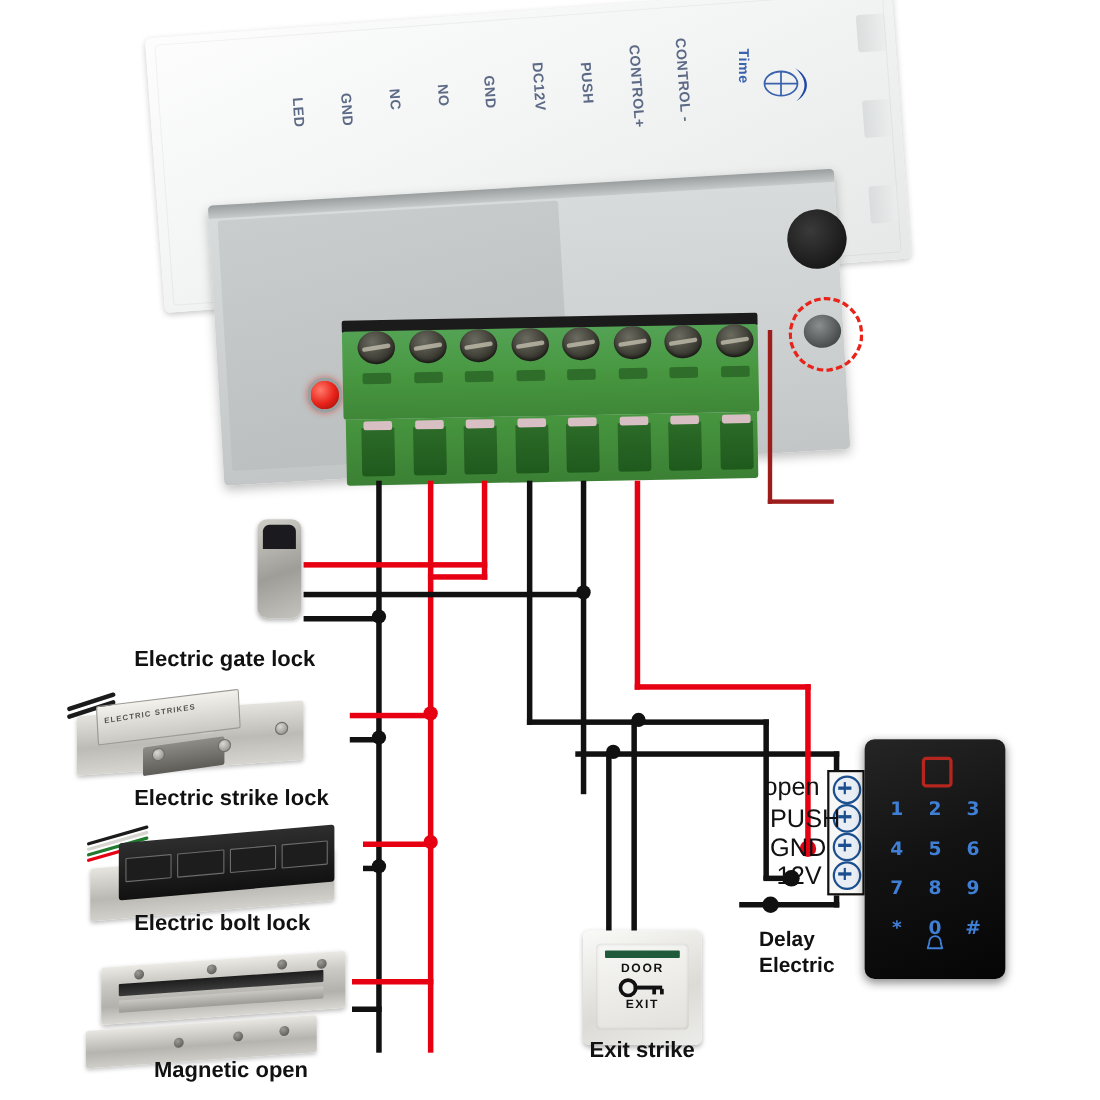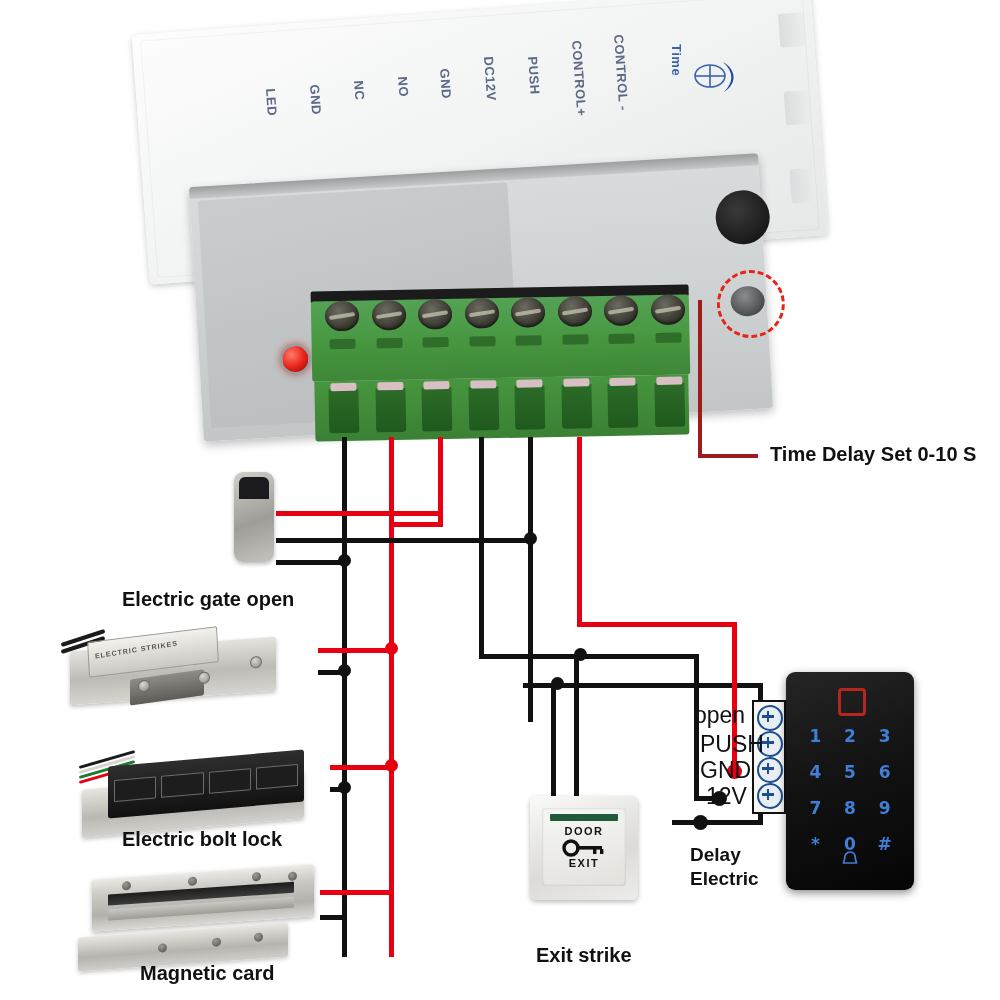--- a/index.html
+++ b/index.html
@@ -248,7 +248,6 @@
 
   <div class="callout-v" style="left:698px;top:300px;width:4px;height:158px;"></div>
   <div class="callout-h" style="left:698px;top:454px;width:60px;height:4px;"></div>
-  <div class="lbl" style="left:770px;top:443px;font-size:20px;">Time Delay Set 0-10 S</div>
 
   <div>
 

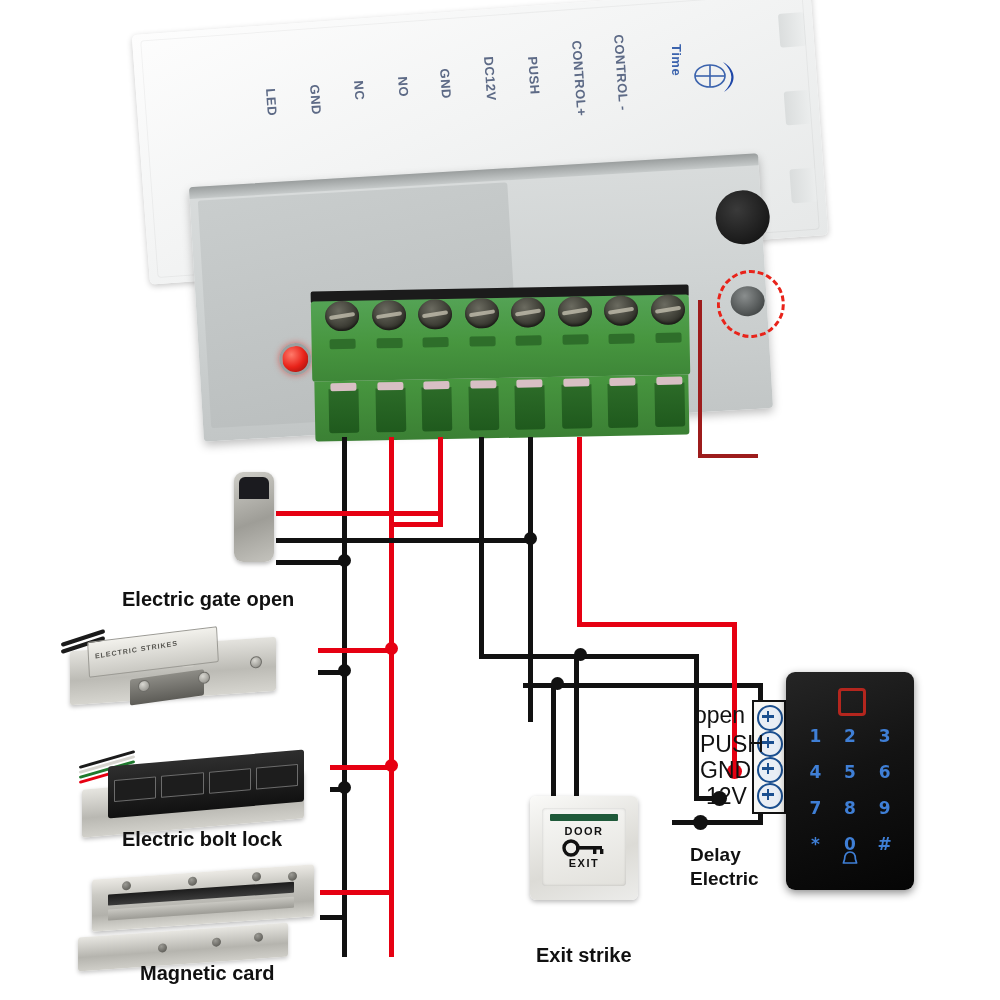--- a/index.html
+++ b/index.html
@@ -303,7 +303,7 @@
   <div class="gate-lock">
     <div class="gl-keeper"></div>
   </div>
-  <div class="lbl" style="left:122px;top:588px;font-size:20px;">Electric gate open</div>
+  <div class="lbl" style="left:122px;top:588px;font-size:20px;">Electric gate lock</div>
 
   <div class="strike">
     <div class="st-wire" style="background:#1b1b1b;top:6px;"></div>

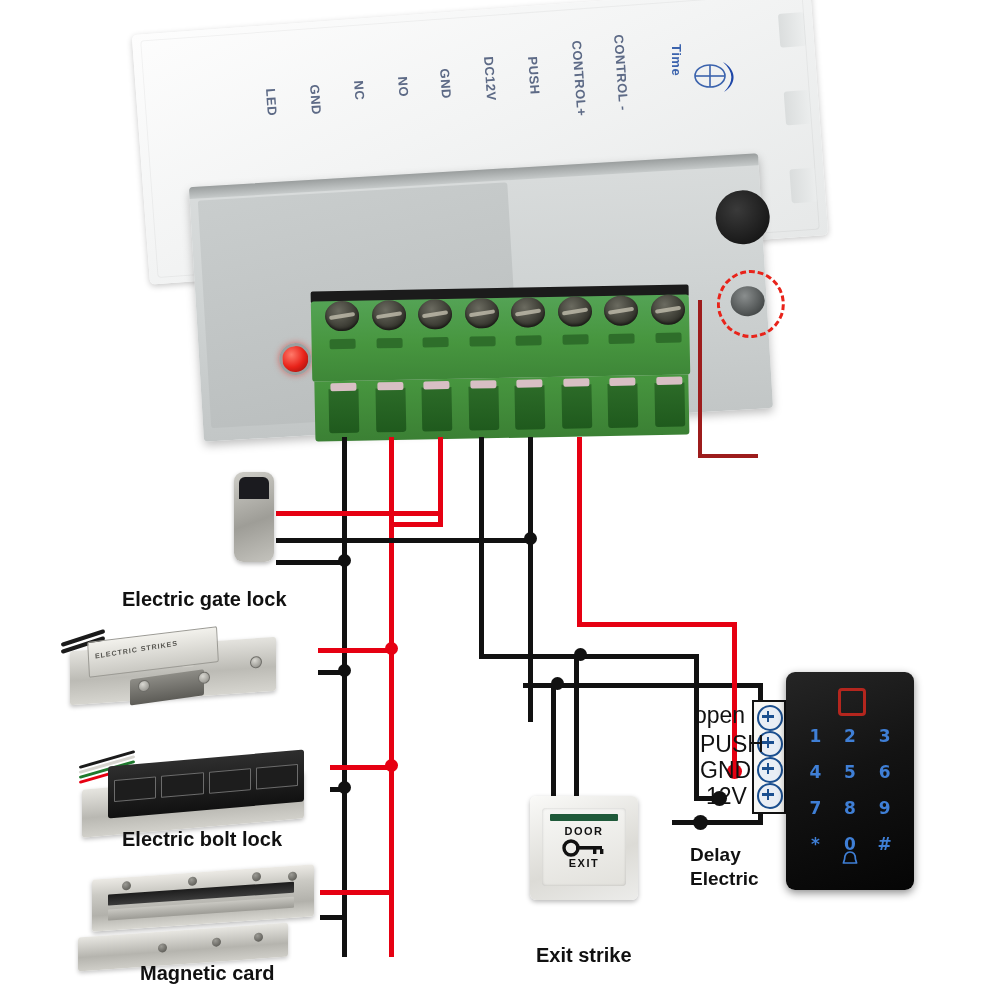--- a/index.html
+++ b/index.html
@@ -320,6 +320,7 @@
       <div class="txt">ELECTRIC STRIKES</div>
     </div>
   </div>
+  <div class="lbl" style="left:122px;top:715px;font-size:20px;">Electric strike lock</div>
 
   <div class="bolt">
     <div class="bl-wires">

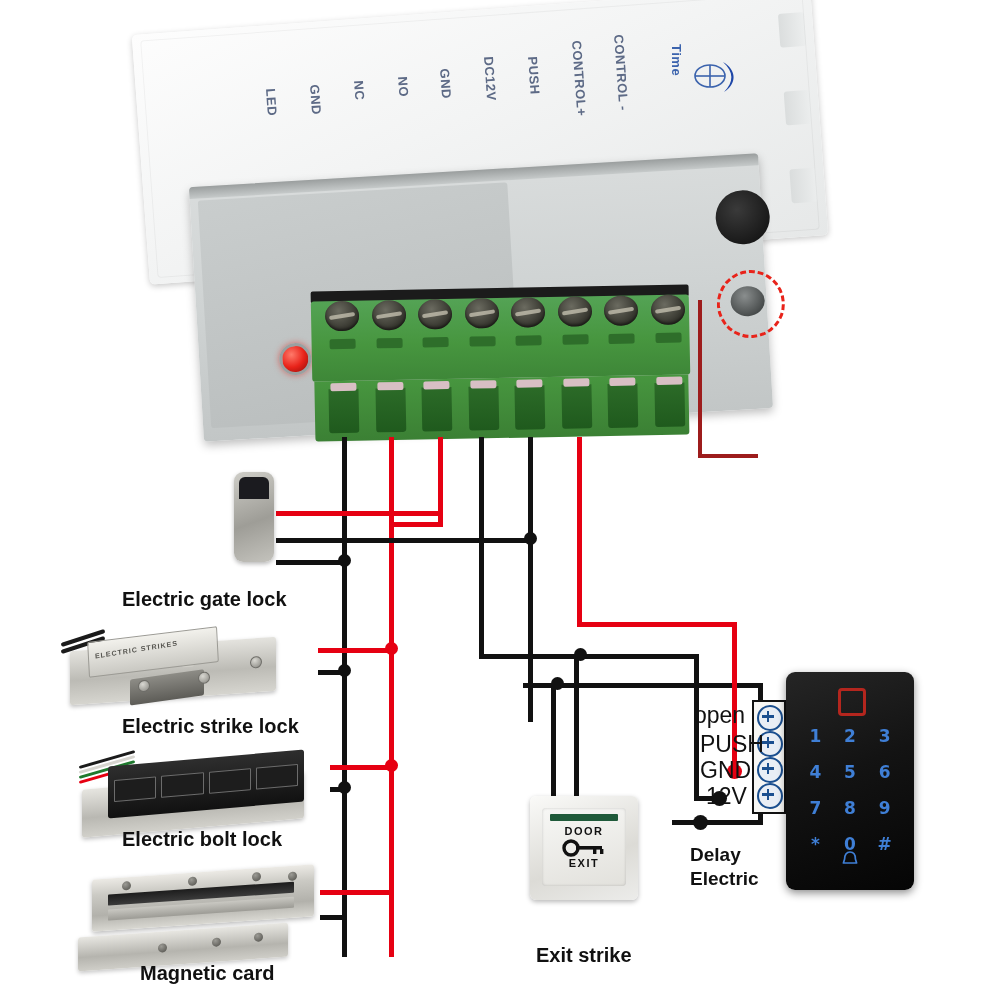--- a/index.html
+++ b/index.html
@@ -133,7 +133,7 @@
   .mg-hole{position:absolute;width:9px;height:9px;border-radius:50%;
       background:radial-gradient(circle at 38% 32%,#9c9b95,#4d4c47);}
 
-  .exitsw{position:absolute;left:530px;top:796px;width:108px;height:104px;}
+  .exitsw{position:absolute;left:530px;top:846px;width:108px;height:104px;}
   .ex-frame{position:absolute;left:0;top:0;width:108px;height:104px;border-radius:6px;
       background:linear-gradient(160deg,#fafaf8,#dcdbd6 60%,#ececea);
       box-shadow:0 2px 5px rgba(0,0,0,.28);}

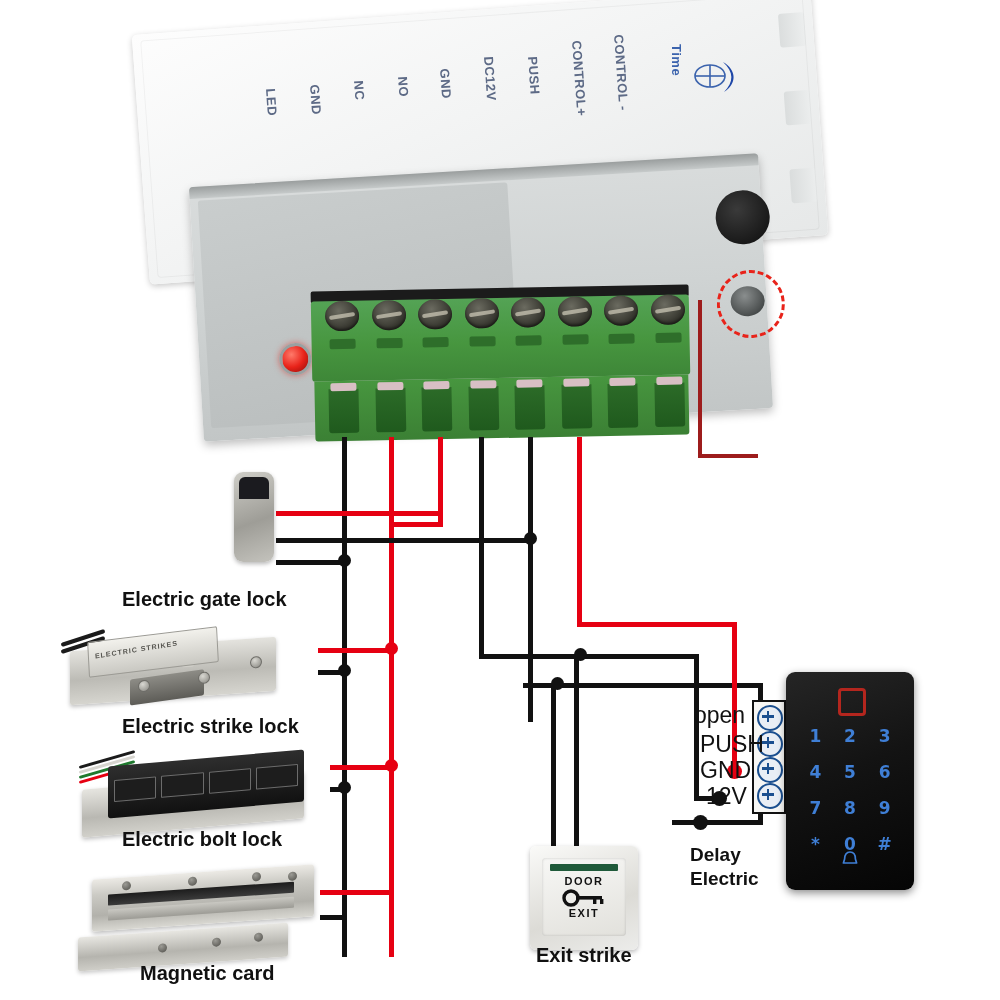--- a/index.html
+++ b/index.html
@@ -356,7 +356,7 @@
       <div class="mg-hole" style="left:176px;top:8px;"></div>
     </div>
   </div>
-  <div class="lbl" style="left:140px;top:962px;font-size:20px;">Magnetic card</div>
+  <div class="lbl" style="left:140px;top:962px;font-size:20px;">Magnetic open</div>
 
   <div class="exitsw">
     <div class="ex-frame">

